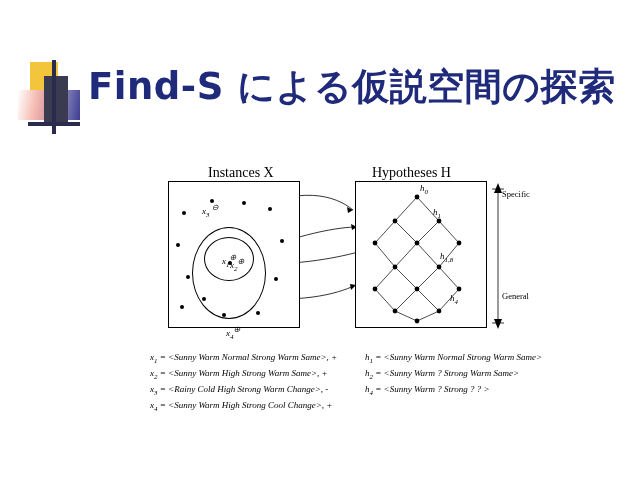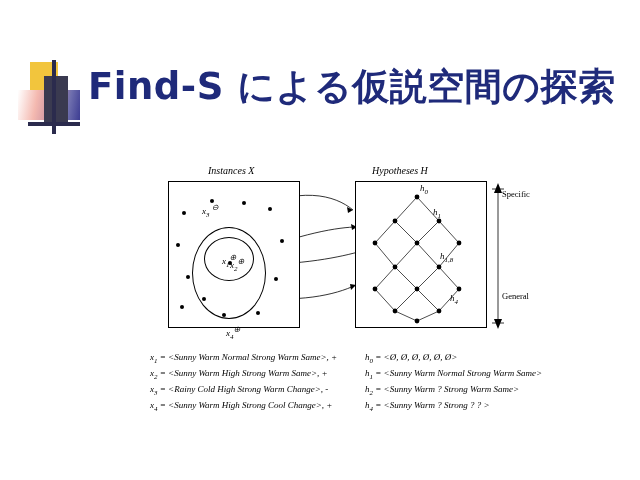--- a/index.html
+++ b/index.html
@@ -83,8 +83,7 @@
   .fig-label {
     position: absolute;
     font-family: "Liberation Serif", serif;
-    font-style: italic;
-    font-size: 10px;
+    font-size: 14px;
     color: #000;
     white-space: nowrap;
   }

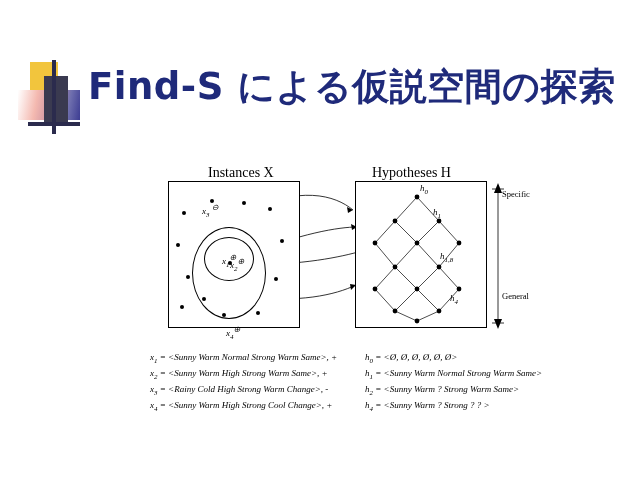--- a/index.html
+++ b/index.html
@@ -313,9 +313,6 @@
     </div>
     <div class="eq-col-right">
       <div class="eq-row">
-        <span class="var">h<sub>0</sub></span> <span class="val">= &lt;Ø, Ø, Ø,  Ø, Ø, Ø&gt;</span>
-      </div>
-      <div class="eq-row">
         <span class="var">h<sub>1</sub></span> <span class="val">= &lt;Sunny Warm Normal Strong Warm Same&gt;</span>
       </div>
       <div class="eq-row">

